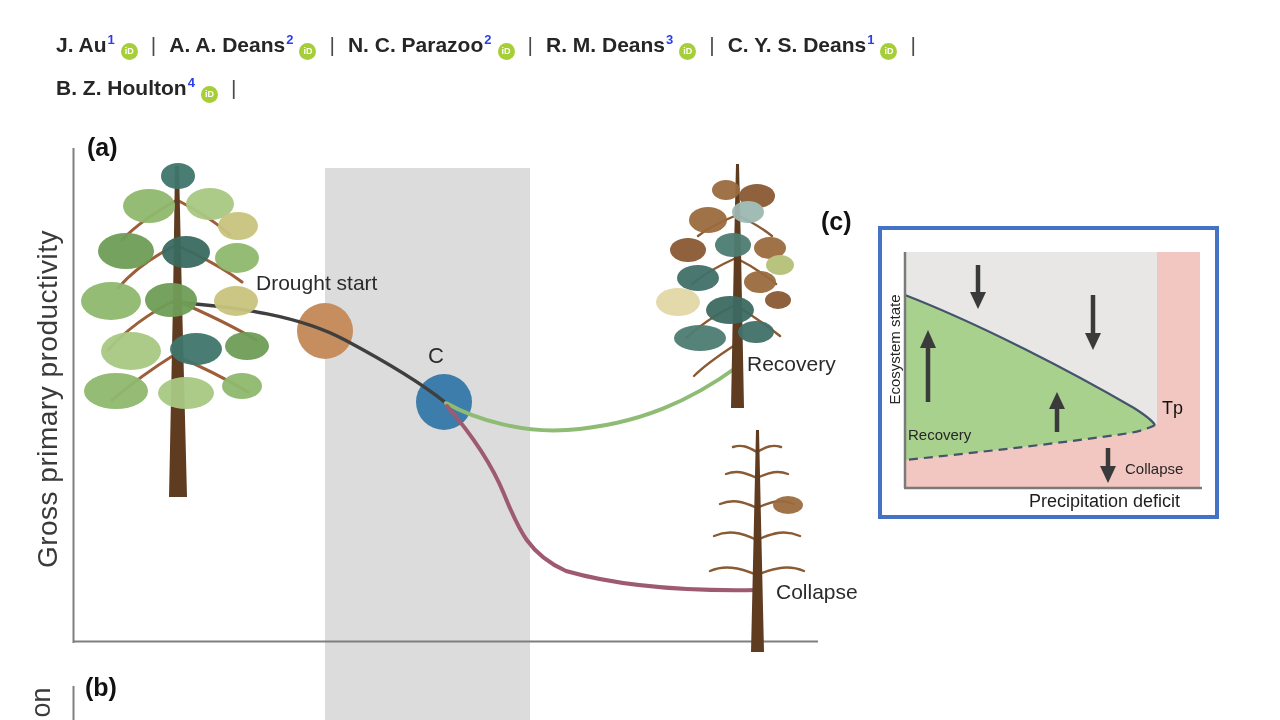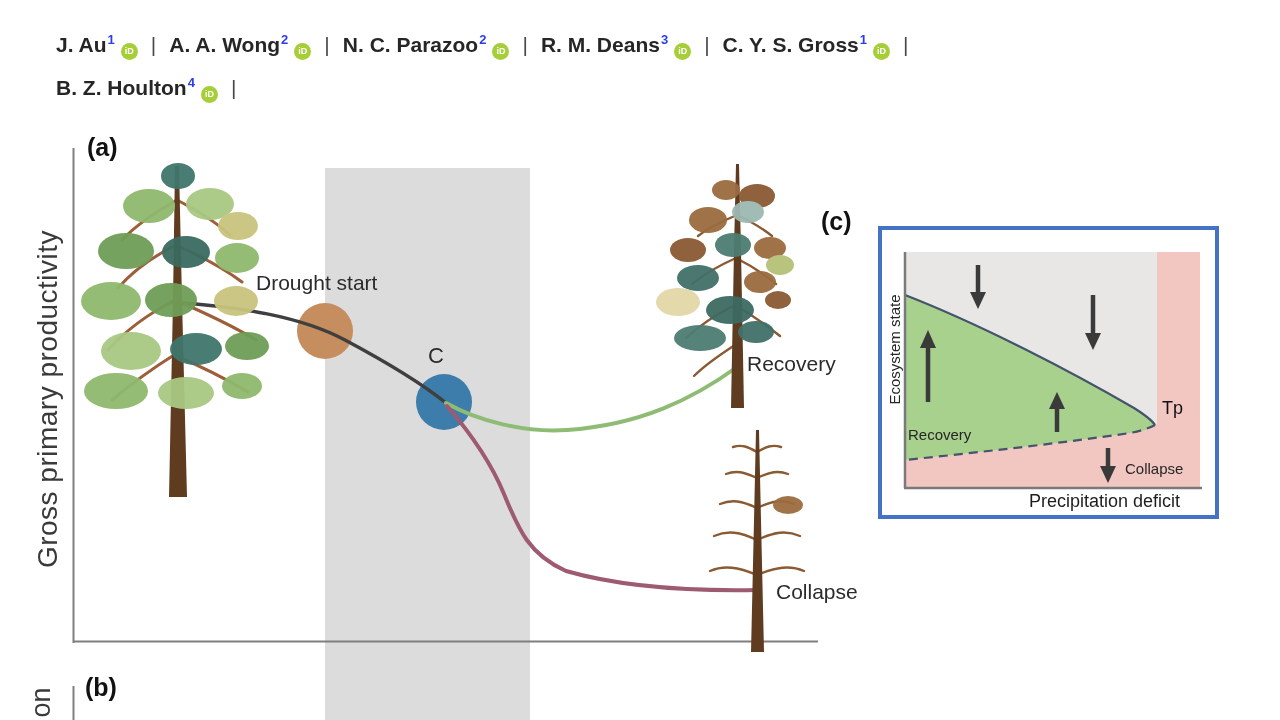--- a/index.html
+++ b/index.html
@@ -62,7 +62,7 @@
   <div id="author-line-1" class="author-line">
     <span><span class="a-name">J. Au</span><span class="a-sup">1</span><span class="orcid">iD</span></span>
     <span class="sep">|</span>
-    <span><span class="a-name">A. A. Wong</span><span class="a-sup">2</span><span class="orcid">iD</span></span>
+    <span><span class="a-name">A. A. Deans</span><span class="a-sup">2</span><span class="orcid">iD</span></span>
     <span class="sep">|</span>
     <span><span class="a-name">N. C. Parazoo</span><span class="a-sup">2</span><span class="orcid">iD</span></span>
     <span class="sep">|</span>

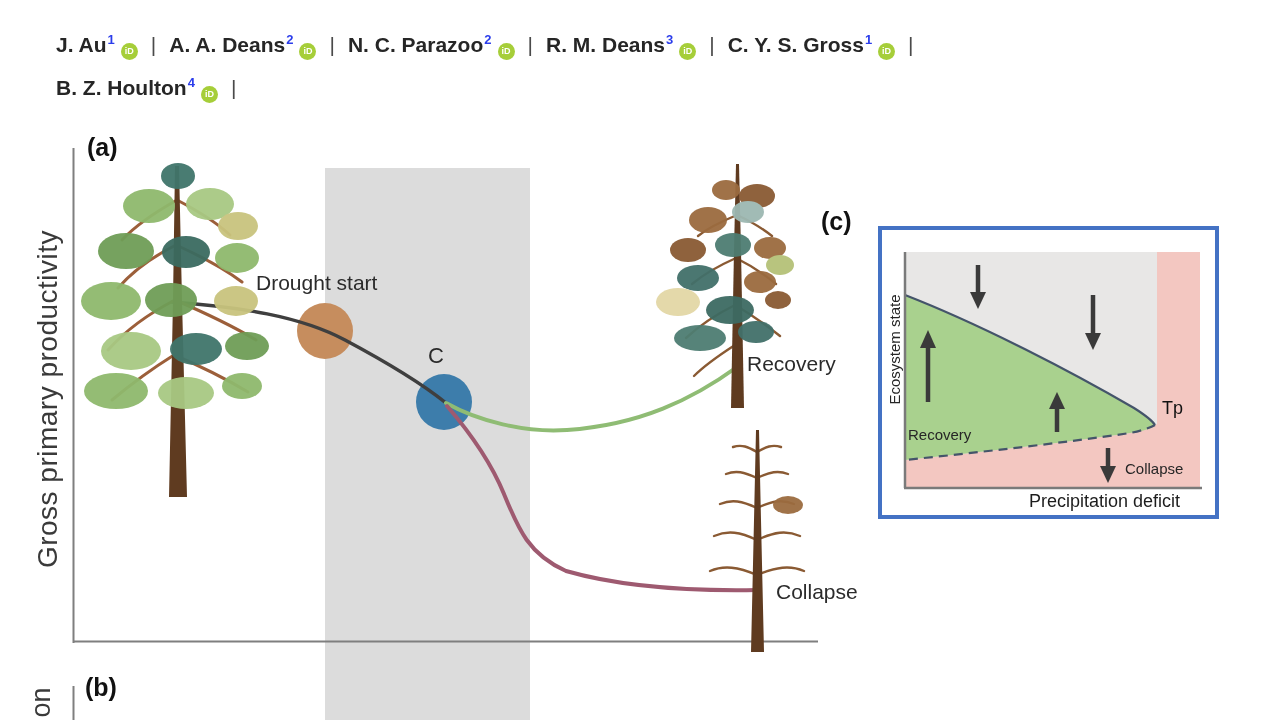--- a/index.html
+++ b/index.html
@@ -68,7 +68,7 @@
     <span class="sep">|</span>
     <span><span class="a-name">R. M. Deans</span><span class="a-sup">3</span><span class="orcid">iD</span></span>
     <span class="sep">|</span>
-    <span><span class="a-name">C. Y. S. Gross</span><span class="a-sup">1</span><span class="orcid">iD</span></span>
+    <span><span class="a-name">C. Y. S. Deans</span><span class="a-sup">1</span><span class="orcid">iD</span></span>
     <span class="sep">|</span>
   </div>
   <div id="author-line-2" class="author-line">

